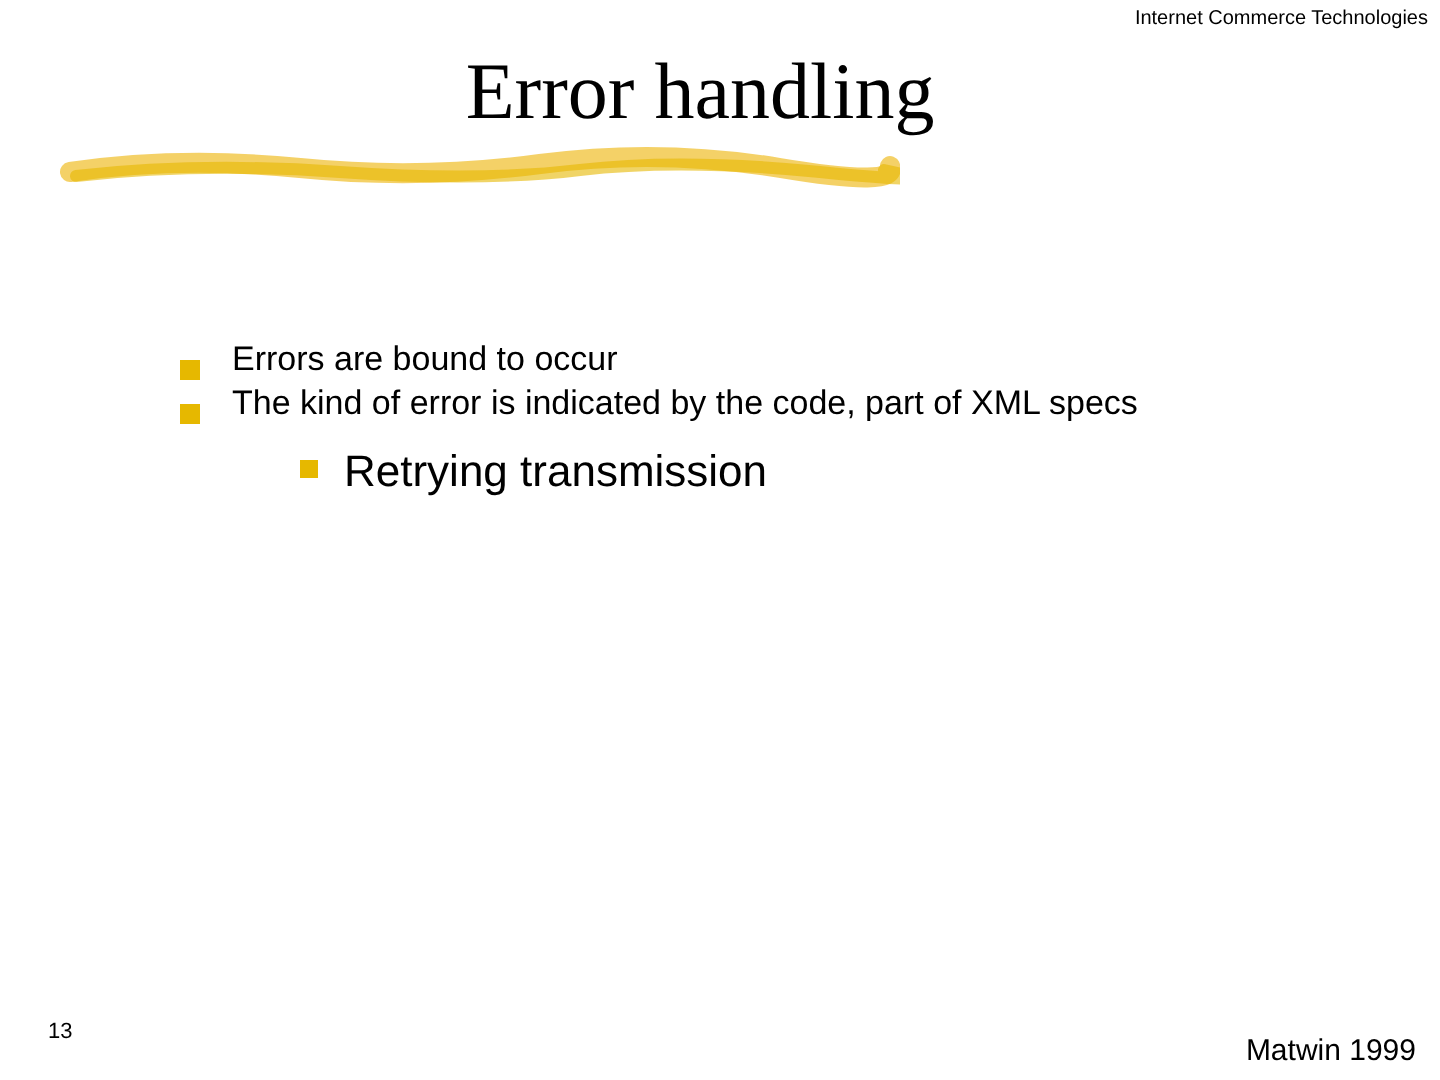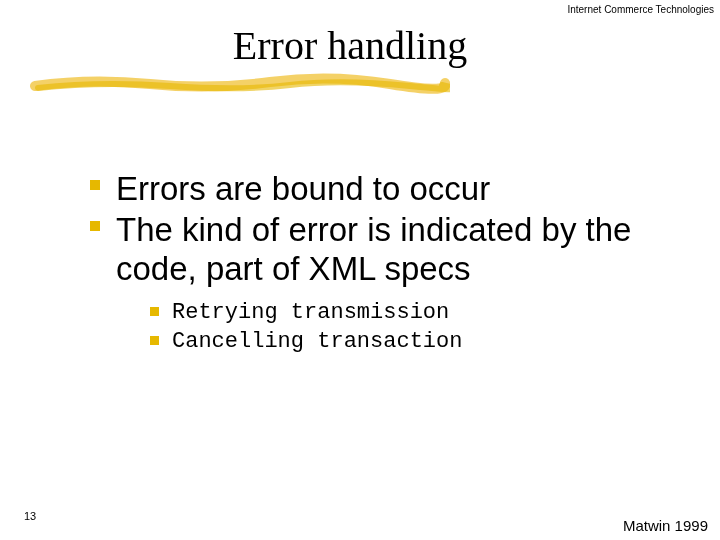--- a/index.html
+++ b/index.html
@@ -55,7 +55,7 @@
   .bullet-list > li {
     position: relative;
     padding-left: 28px;
-    font-size: 33px;
+    font-size: 17px;
     line-height: 1.18;
     color: #000;
     margin-bottom: 2px;

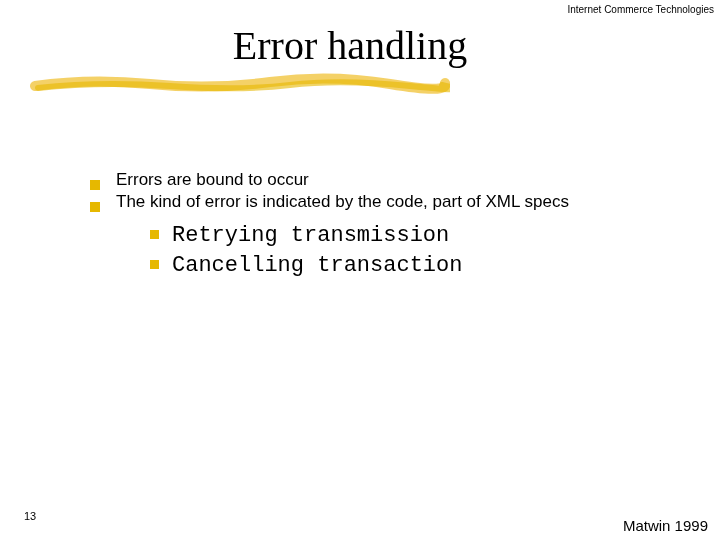--- a/index.html
+++ b/index.html
@@ -73,7 +73,6 @@
     list-style: none;
     padding: 0;
     margin: 10px 0 0 60px;
-    font-family: Liberation Mono, monospace;
   }
   .sub-list > li {
     position: relative;

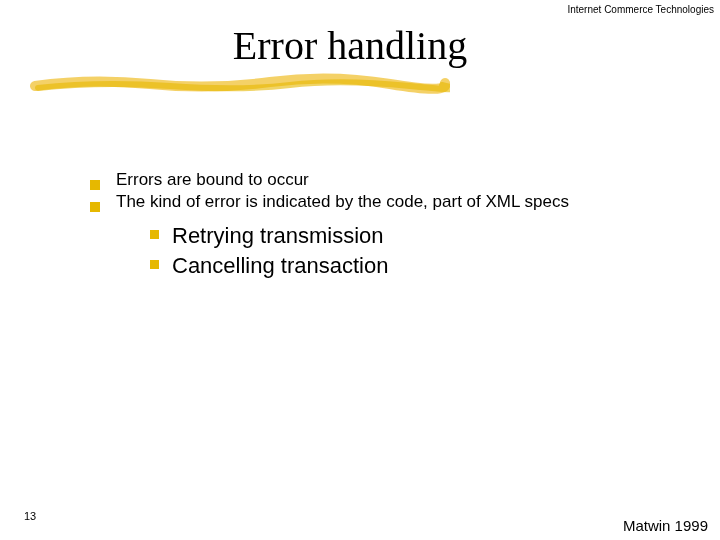--- a/index.html
+++ b/index.html
@@ -127,7 +127,6 @@
   </ul>
   <ul class="sub-list">
     <li><span>Retrying transmission</span></li>
-    <li><span>Cancelling transaction</span></li>
   </ul>
 </div>
 

